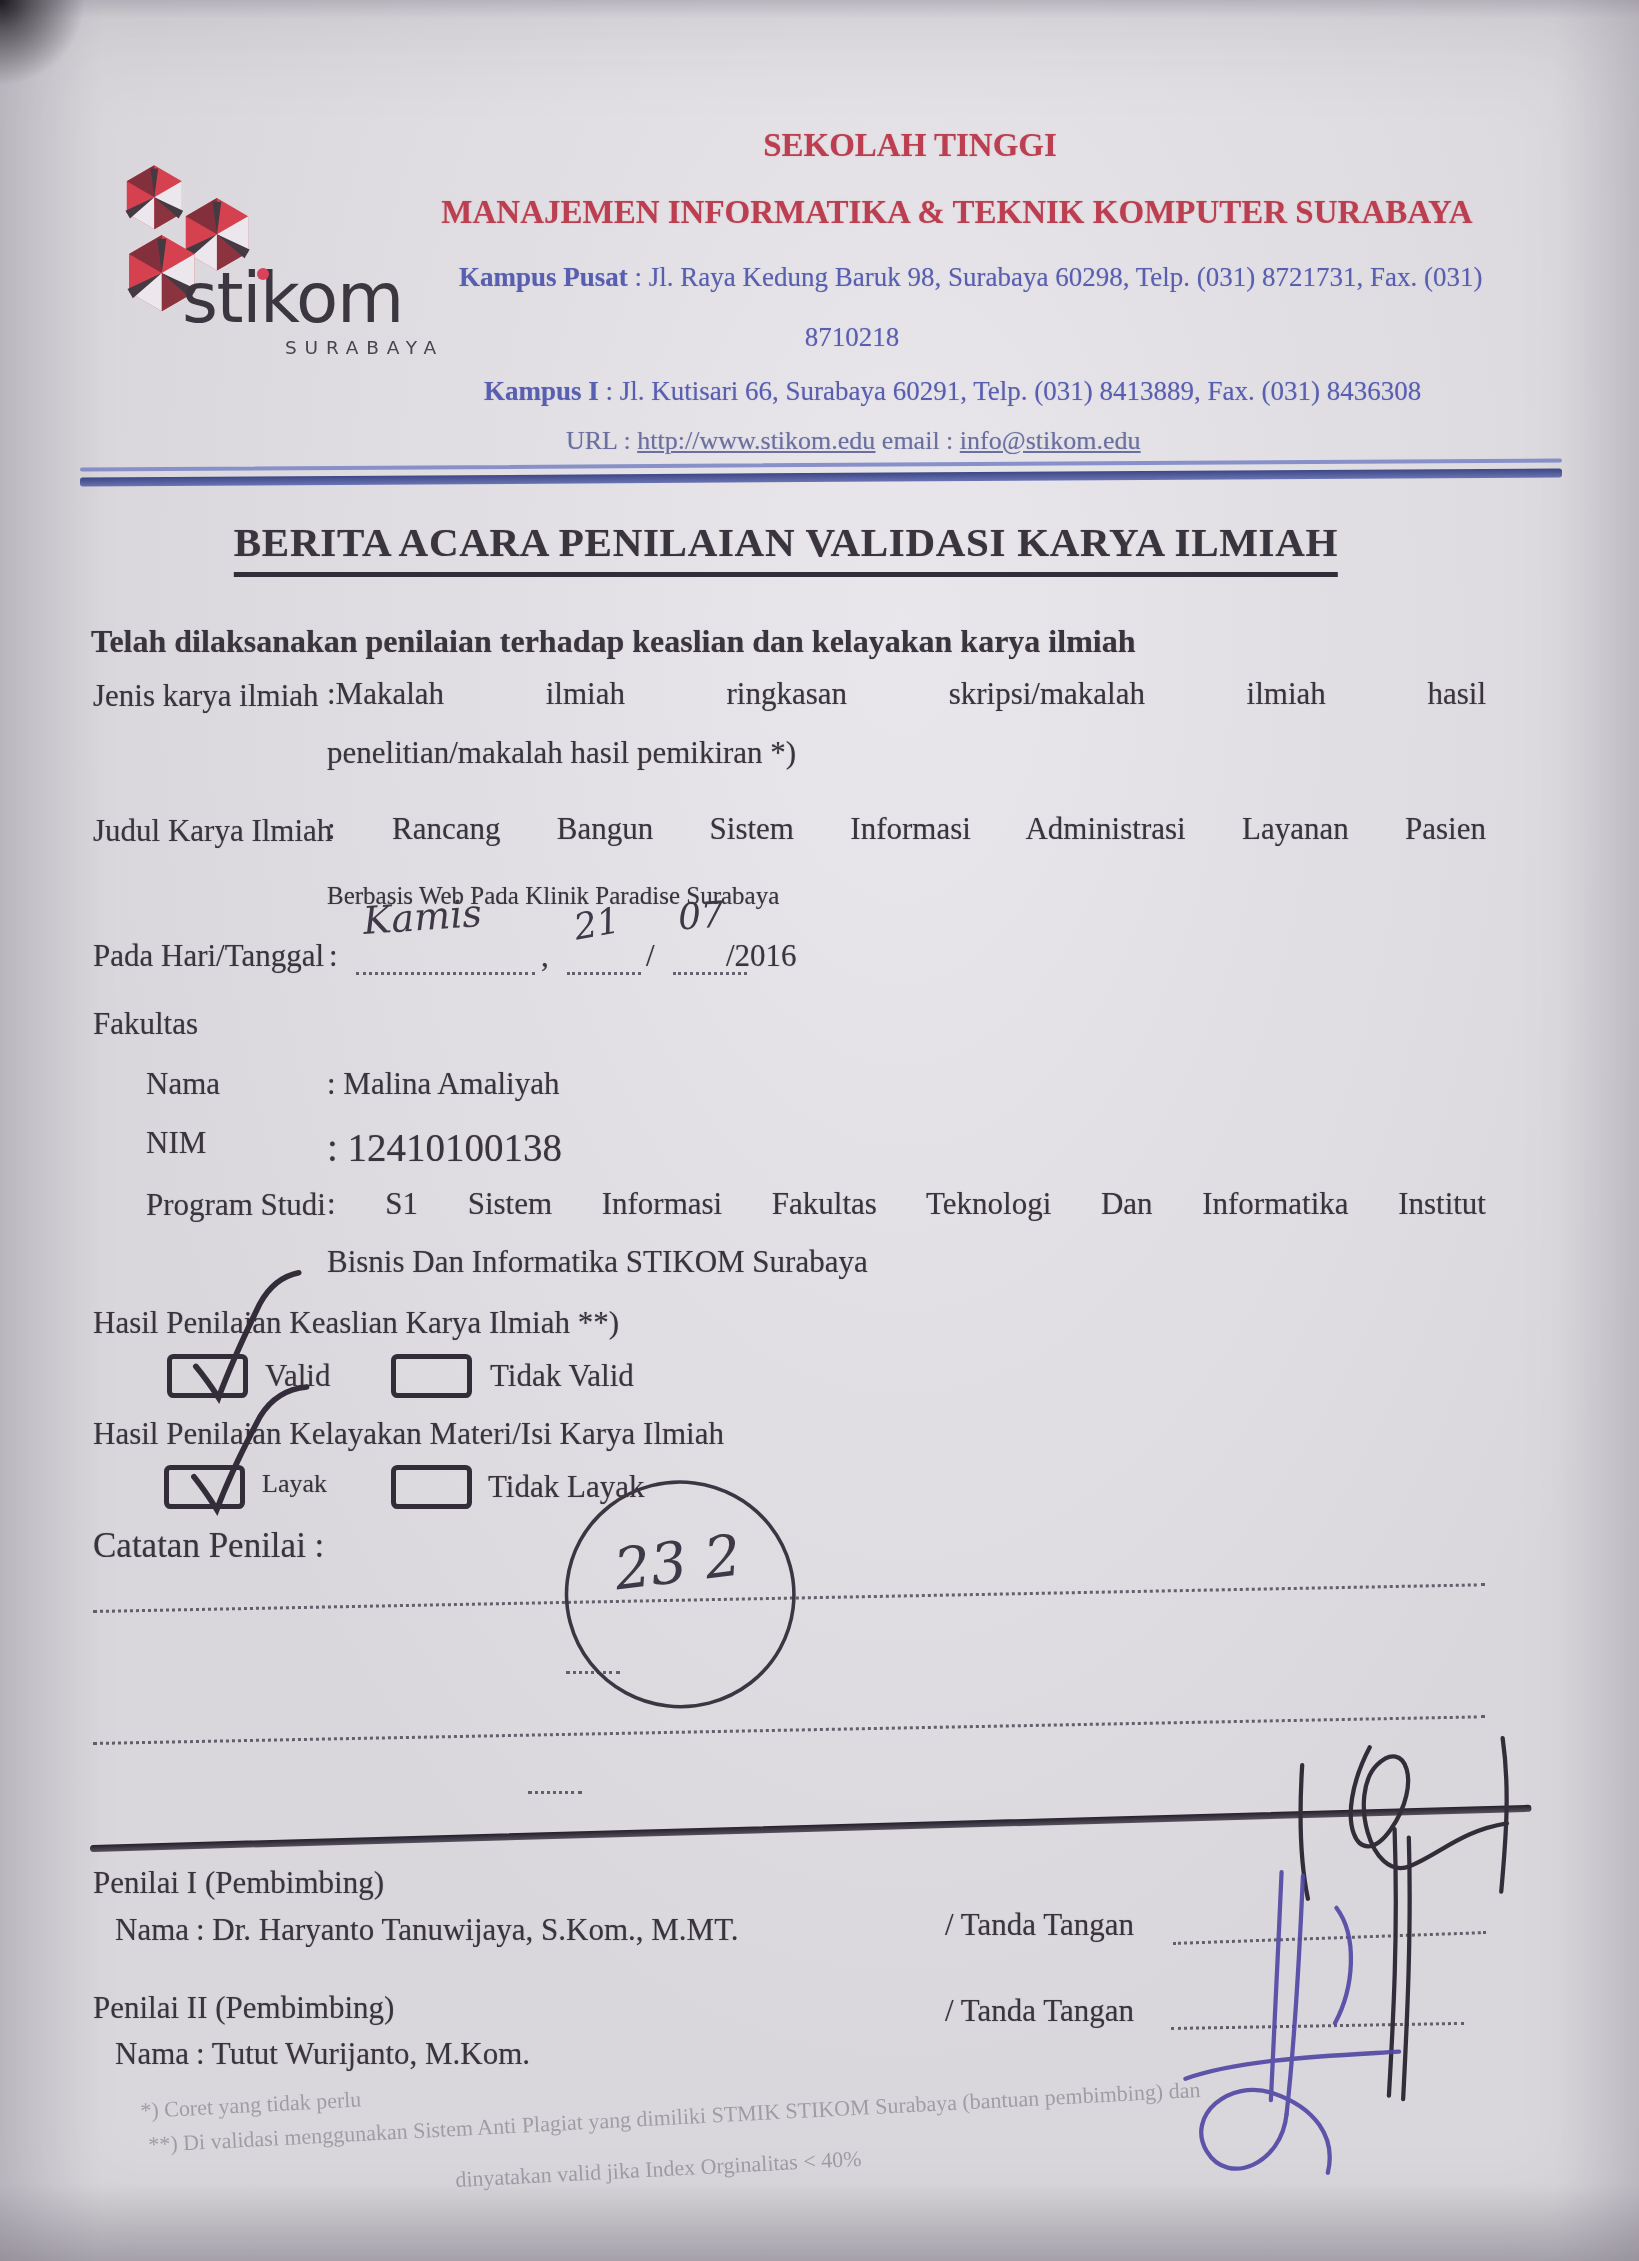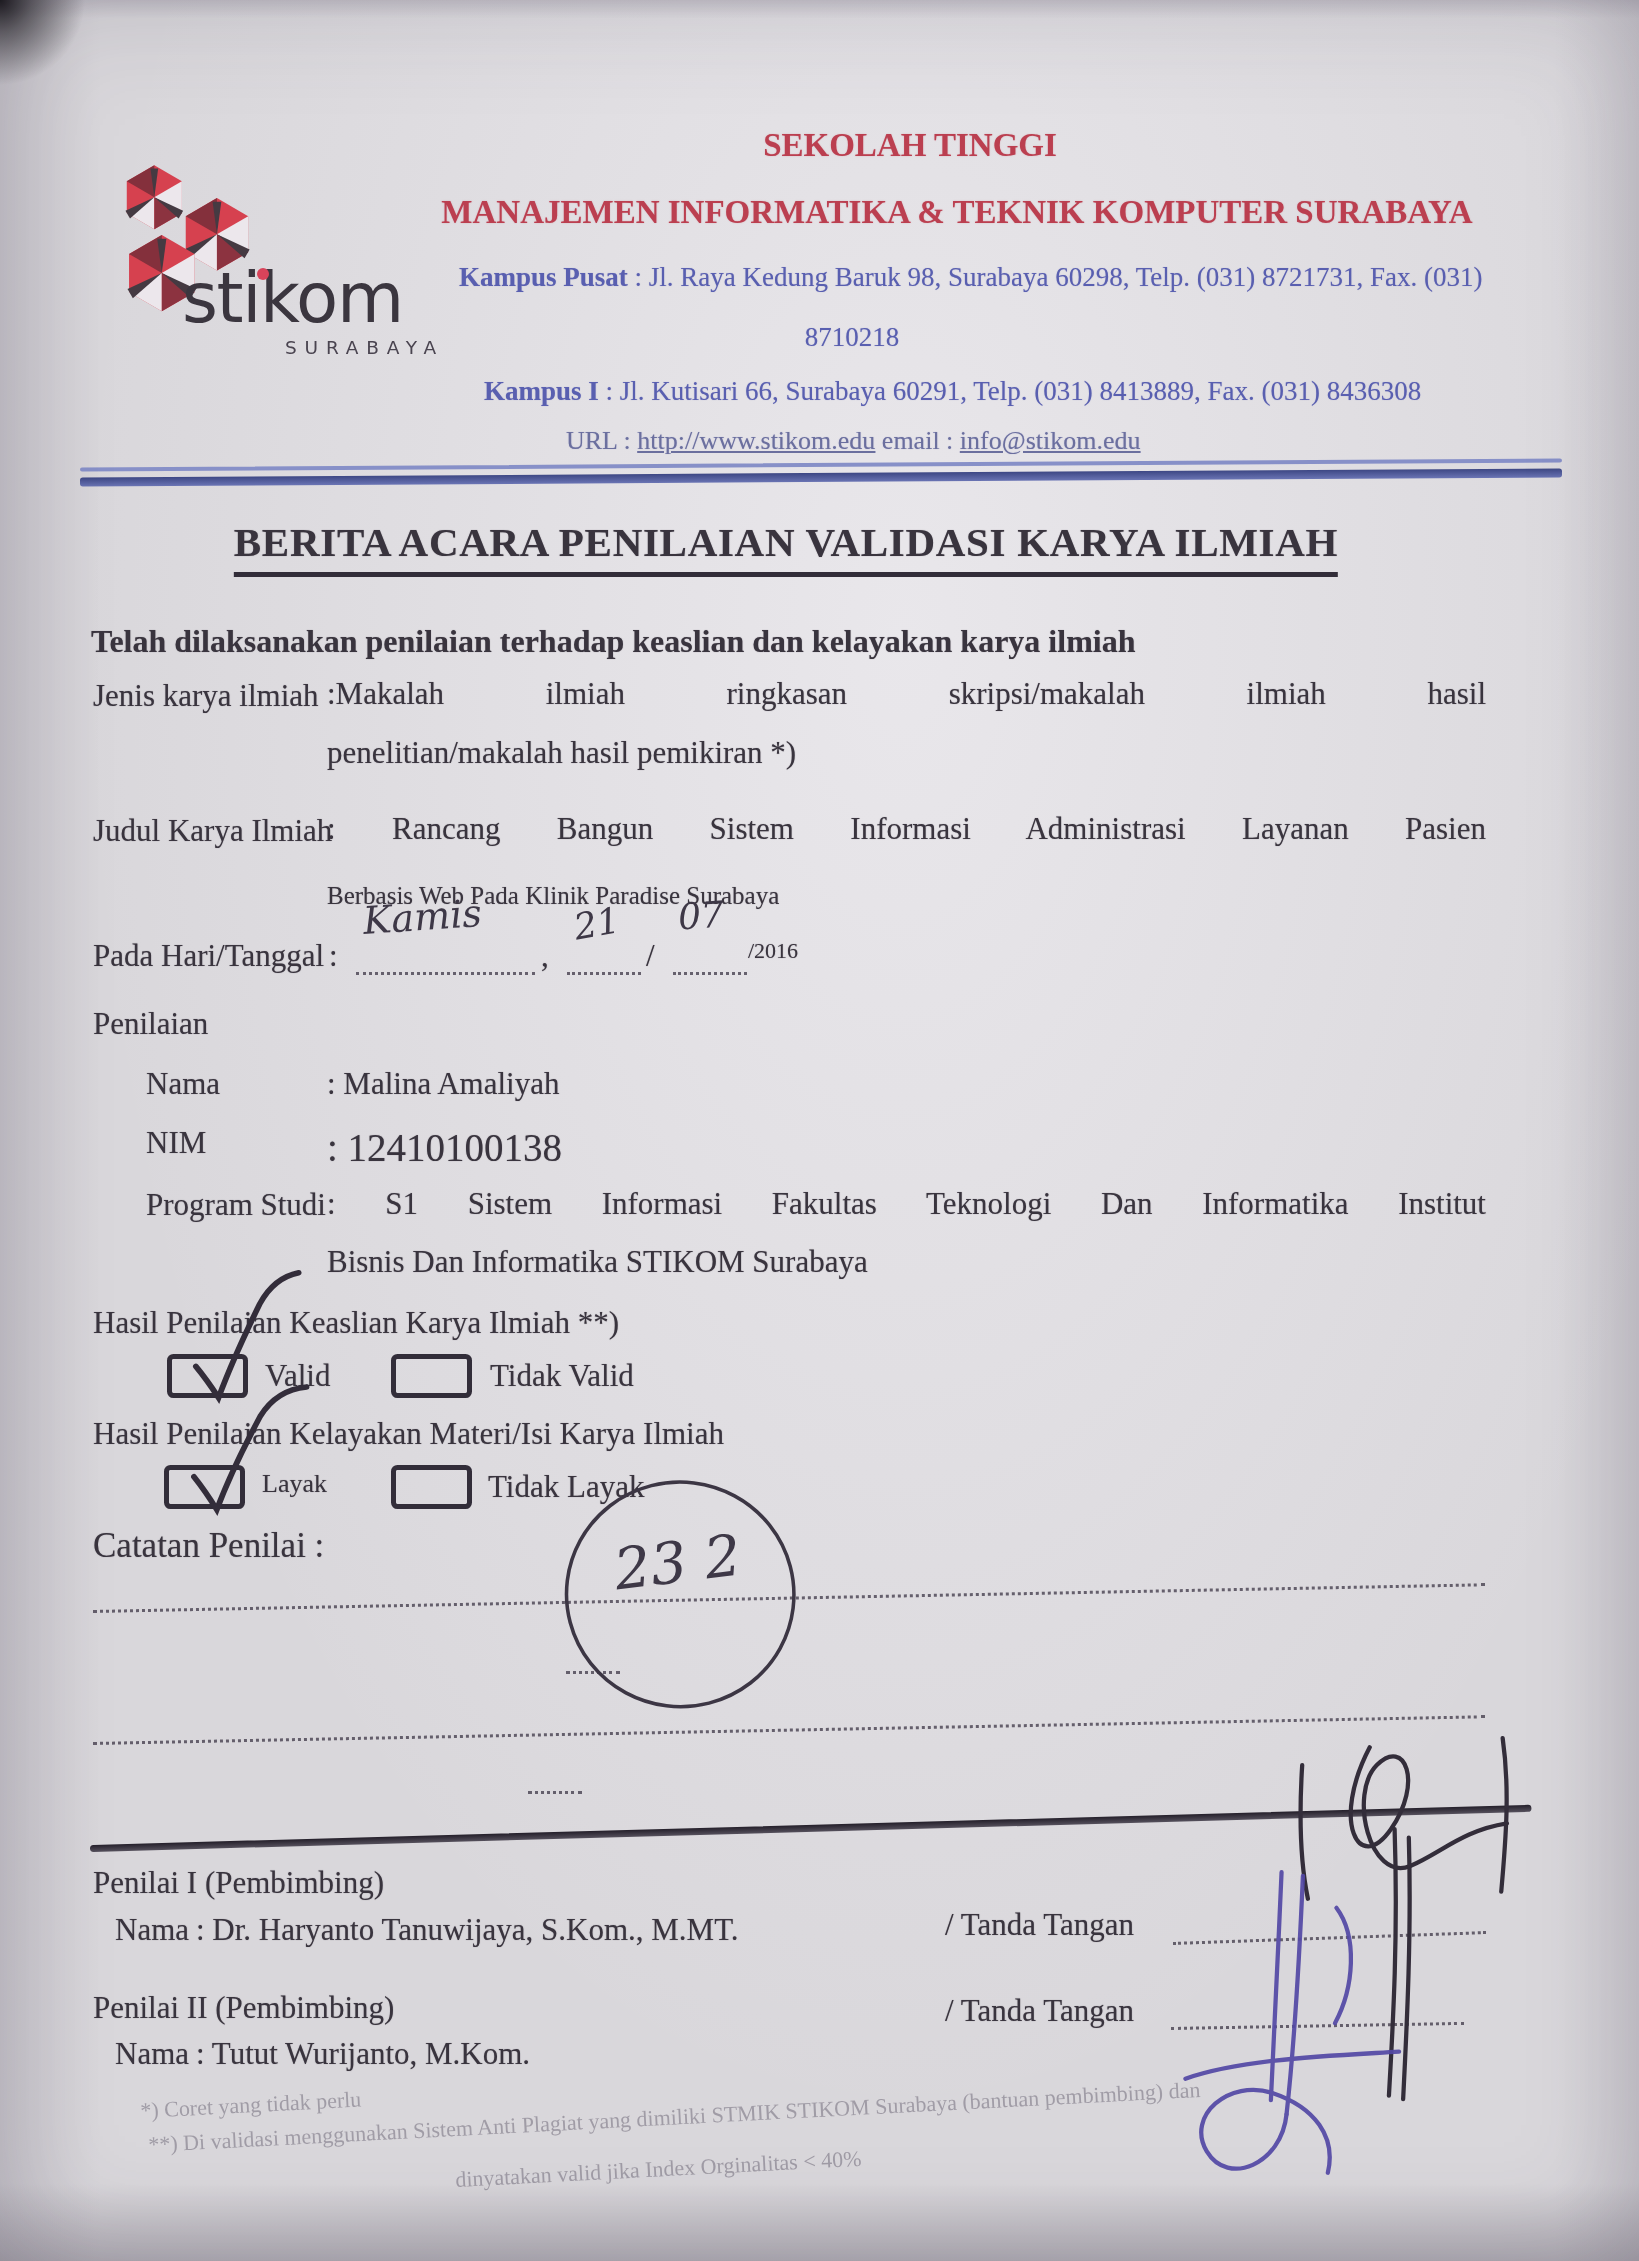--- a/index.html
+++ b/index.html
@@ -94,7 +94,7 @@
   <div class="dots" style="left:567px;top:972px;width:74px;"></div>
   <div class="t" style="left:646px;top:938px;font-size:31px;">/</div>
   <div class="dots" style="left:673px;top:972px;width:74px;"></div>
-  <div class="t" style="left:748px;top:938px;font-size:22px;">/2016</div>
+  <div class="t" style="left:726px;top:938px;font-size:31px;">/2016</div>
   <div class="hand" style="left:363px;top:895px;font-size:38px;transform:rotate(-4deg);">Kamis</div>
   <div class="hand" style="left:574px;top:903px;font-size:36px;transform:rotate(-10deg);">21</div>
   <div class="hand" style="left:678px;top:895px;font-size:36px;transform:rotate(-4deg);">07</div>

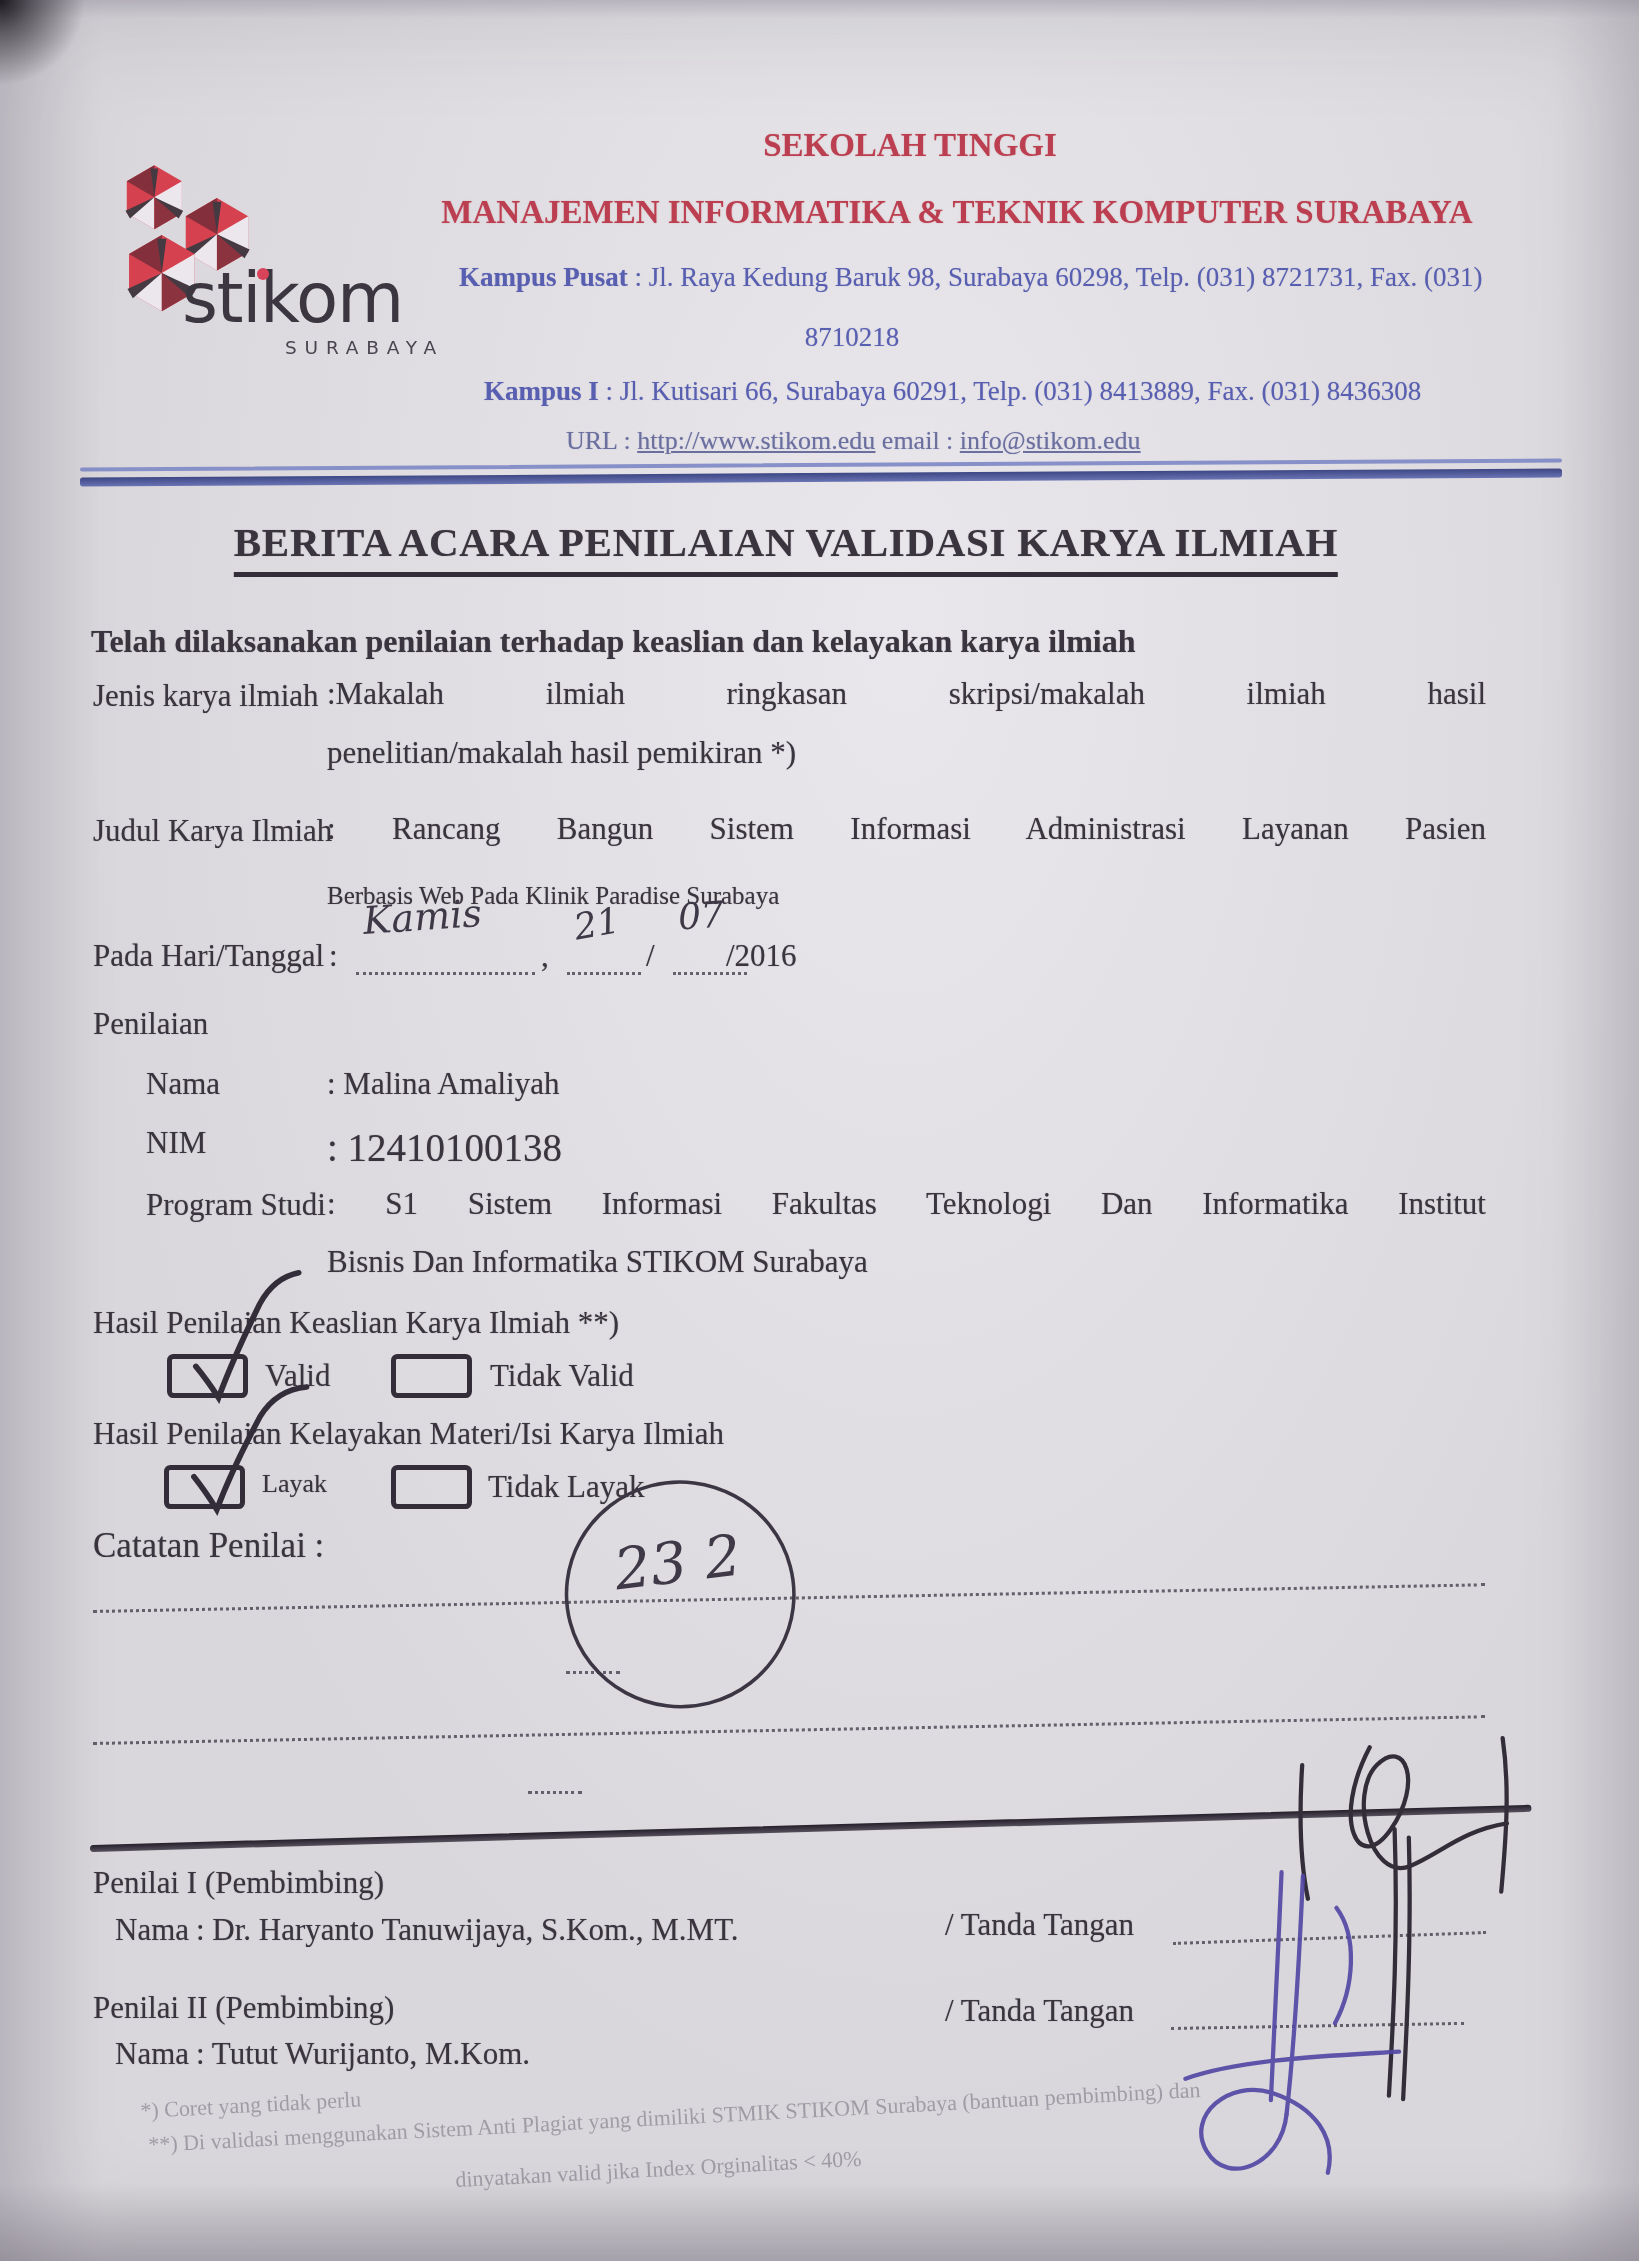--- a/index.html
+++ b/index.html
@@ -99,7 +99,7 @@
   <div class="hand" style="left:574px;top:903px;font-size:36px;transform:rotate(-10deg);">21</div>
   <div class="hand" style="left:678px;top:895px;font-size:36px;transform:rotate(-4deg);">07</div>
 
-  <div class="t" style="left:93px;top:1006px;font-size:31px;">Penilaian</div>
+  <div class="t" style="left:93px;top:1006px;font-size:31px;">Fakultas</div>
 
   <div class="t" style="left:146px;top:1066px;font-size:31px;">Nama</div>
   <div class="t" style="left:327px;top:1066px;font-size:31px;">: Malina Amaliyah</div>

